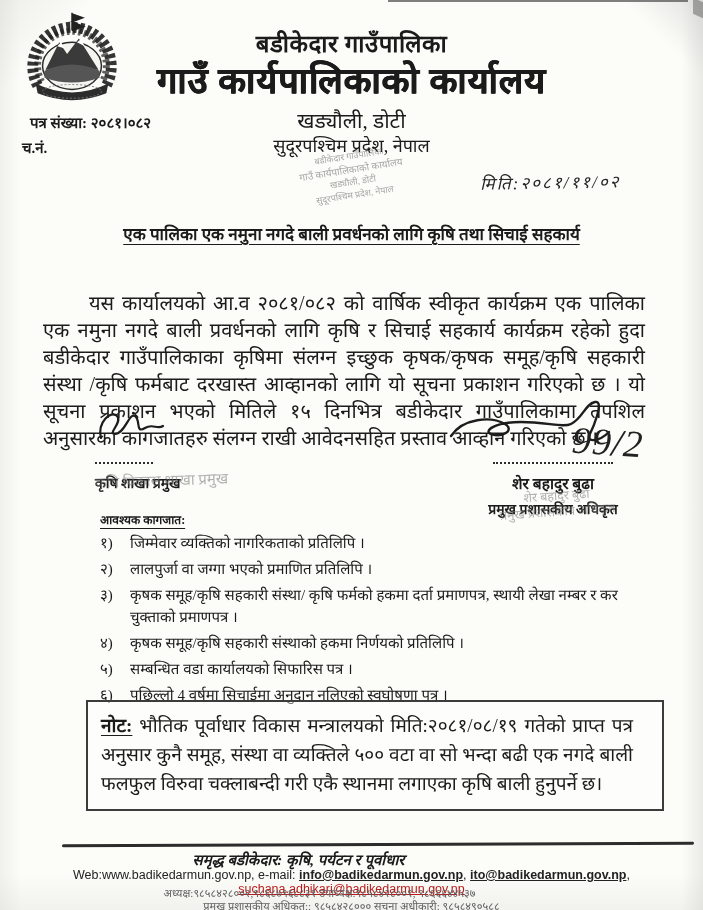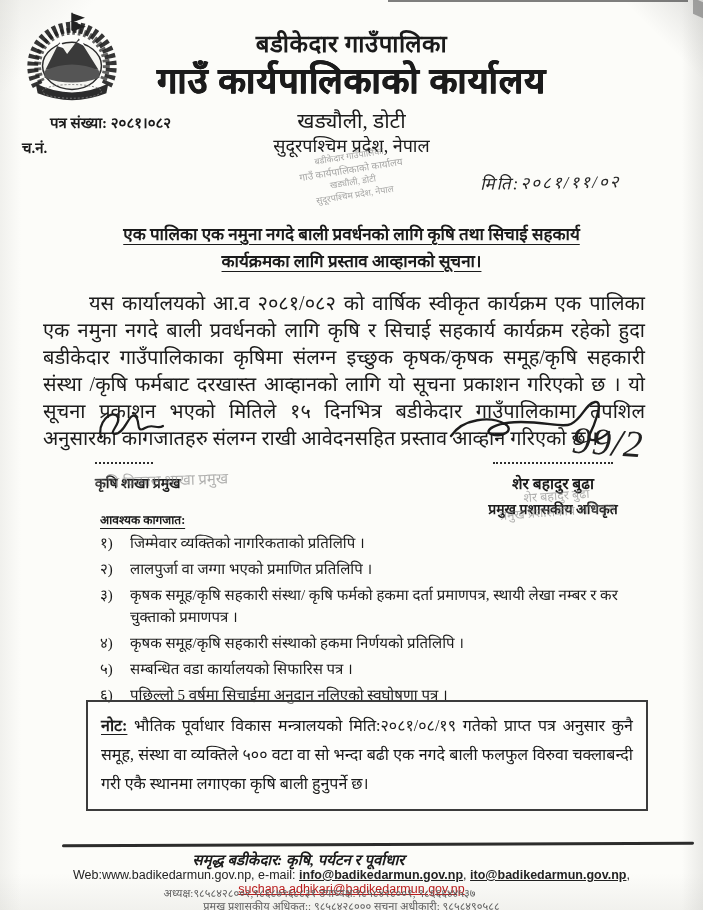--- a/index.html
+++ b/index.html
@@ -26,7 +26,7 @@
 
   .muni-title{top:26px;left:0;width:703px;font-size:24px;font-weight:bold;letter-spacing:.5px;}
   .office-title{top:55px;left:0;width:703px;font-size:36px;font-weight:bold;letter-spacing:1px;text-shadow:.6px 0 #1b1b1b, -.3px 0 #1b1b1b;}
-  .ref-no{top:112px;left:30px;font-size:15px;font-weight:bold;margin-left:20px;}
+  .ref-no{top:112px;left:30px;font-size:15px;font-weight:bold;}
   .ch-no{top:137px;left:22px;font-size:15px;font-weight:bold;}
   .addr1{top:106px;left:0;width:703px;font-size:21px;}
   .addr2{top:133px;left:0;width:703px;font-size:18px;}

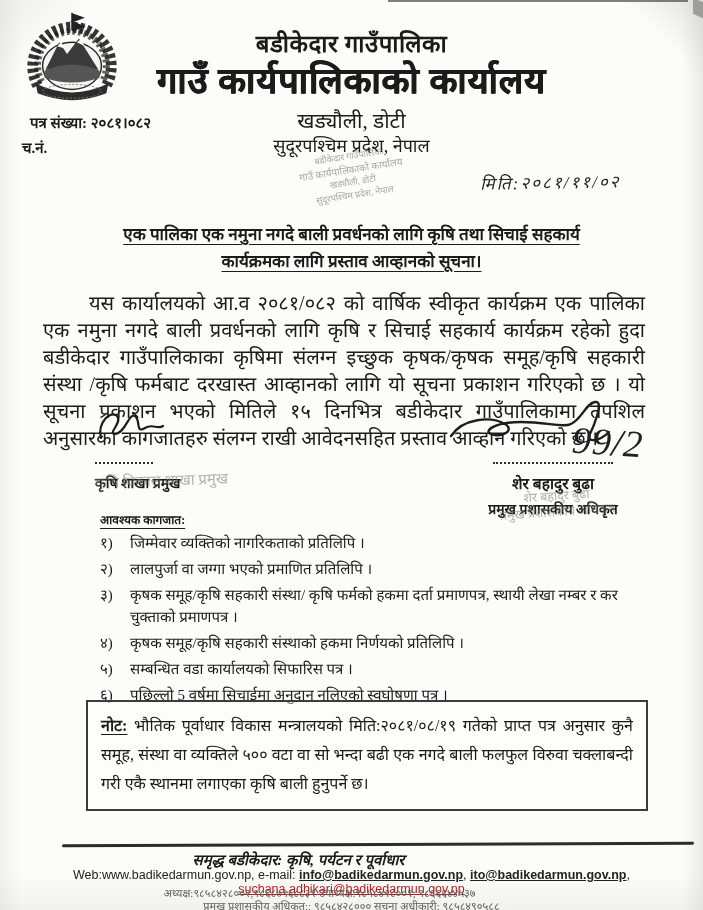--- a/index.html
+++ b/index.html
@@ -114,7 +114,6 @@
 
 <div class="abs ctr subject dev">
   <div><span class="u">एक पालिका एक नमुना नगदे बाली प्रवर्धनको लागि कृषि तथा सिचाई सहकार्य</span></div>
-  <div><span class="u">कार्यक्रमका लागि प्रस्ताव आव्हानको सूचना।</span></div>
 </div>
 
 <div class="abs body-par dev">यस कार्यालयको आ.व २०८१/०८२ को वार्षिक स्वीकृत कार्यक्रम एक पालिका एक नमुना नगदे बाली प्रवर्धनको लागि कृषि र सिचाई सहकार्य कार्यक्रम रहेको हुदा बडीकेदार गाउँपालिकाका कृषिमा संलग्न इच्छुक कृषक/कृषक समूह/कृषि सहकारी संस्था /कृषि फर्मबाट दरखास्त आव्हानको लागि यो सूचना प्रकाशन गरिएको छ । यो सूचना प्रकाशन भएको मितिले १५ दिनभित्र बडीकेदार गाउँपालिकामा तपशिल अनुसारका कागजातहरु संलग्न राखी आवेदनसहित प्रस्ताव आव्हान गरिएको छ ।</div>

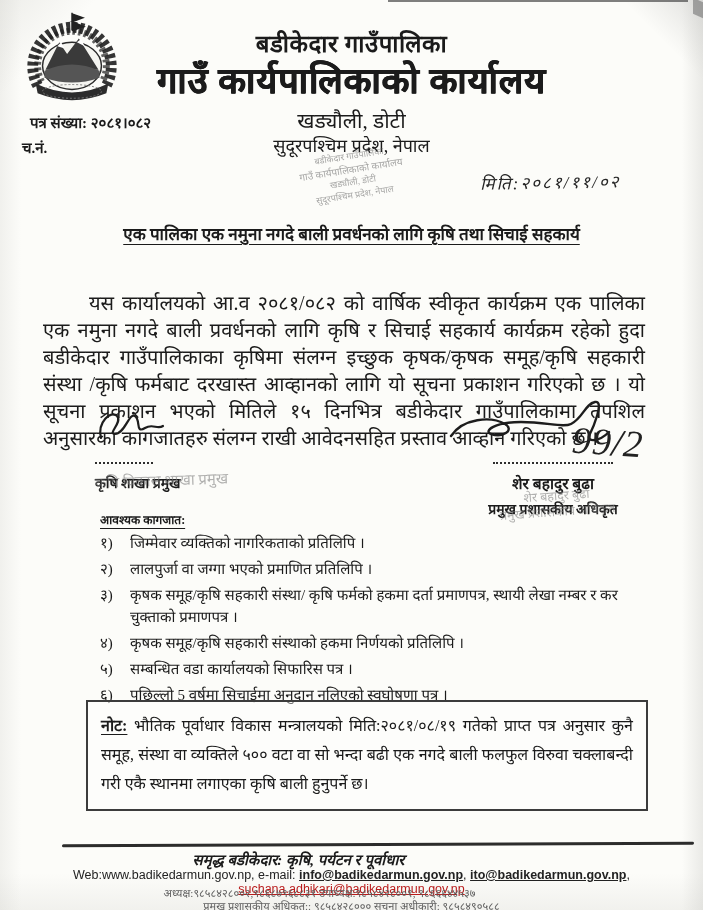--- a/index.html
+++ b/index.html
@@ -165,7 +165,7 @@
   </div>
   <div class="doc-item">
     <span class="doc-marker">६)</span>
-    <span class="doc-text">पछिल्लो 5 वर्षमा सिचाईमा अनुदान नलिएको स्वघोषणा पत्र ।</span>
+    <span class="doc-text">पछिल्लो 4 वर्षमा सिचाईमा अनुदान नलिएको स्वघोषणा पत्र ।</span>
   </div>
 </div>
 

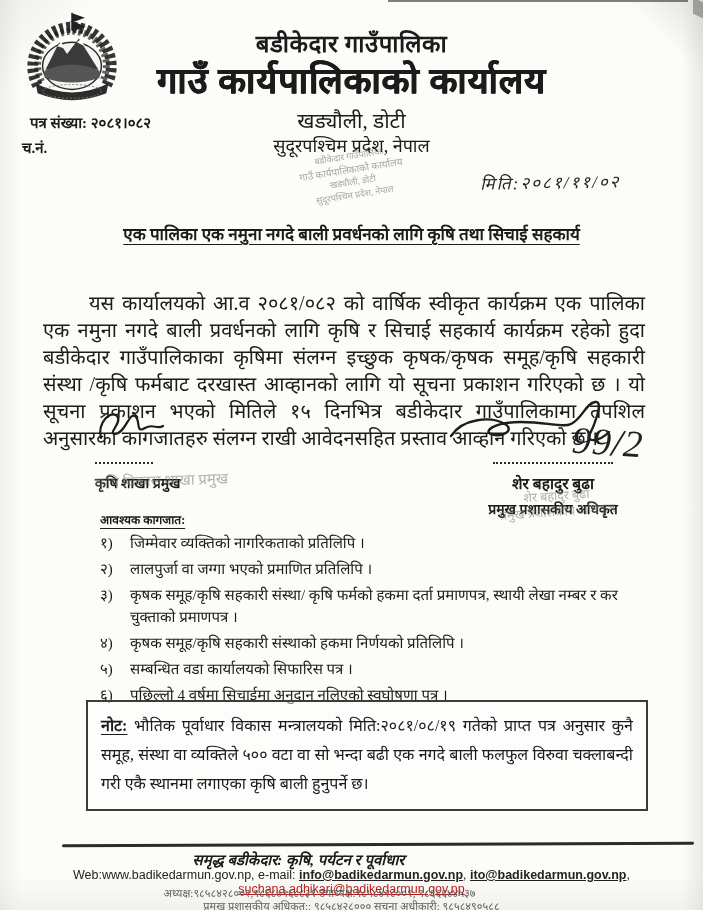--- a/index.html
+++ b/index.html
@@ -59,7 +59,7 @@
   .doc-marker{width:30px;flex:0 0 30px;}
   .doc-text{flex:1;}
 
-  .note-box{top:700px;left:86px;width:532px;border:2px solid #3c3c3c;padding:9px 13px 11px 13px;font-size:16px;line-height:29px;text-align:justify;background:rgba(255,255,255,.4);}
+  .note-box{top:700px;left:86px;width:532px;border:2px solid #3c3c3c;padding:9px 29px 11px 13px;font-size:19px;line-height:29px;text-align:justify;background:rgba(255,255,255,.4);}
   .note-label{font-weight:bold;text-decoration:underline;text-underline-offset:3px;}
 
   .footer-rule{top:843px;left:62px;width:632px;height:3px;background:#2c2c2c;transform:rotate(-.25deg);border-radius:2px;}

